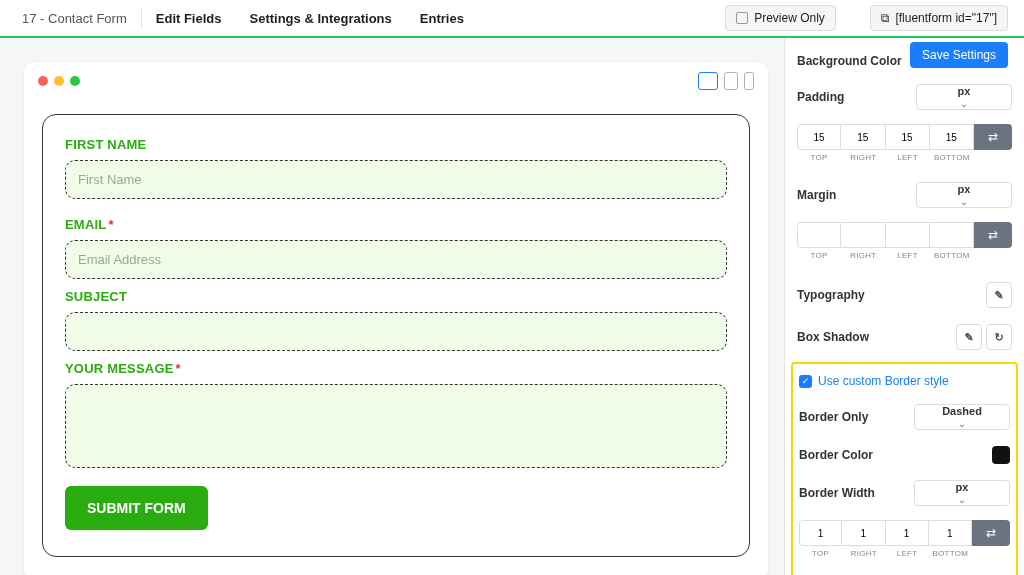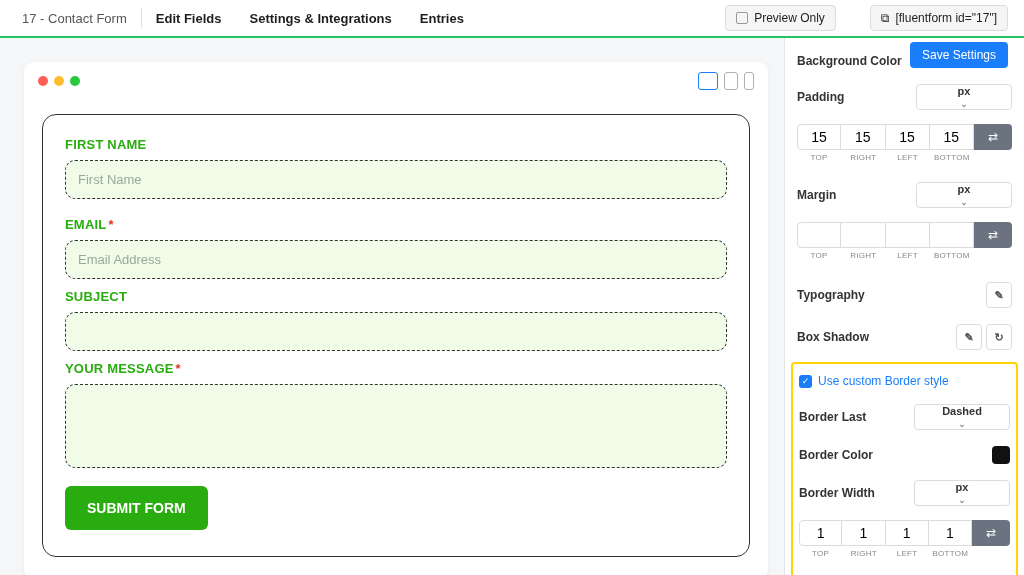--- a/index.html
+++ b/index.html
@@ -44,7 +44,7 @@
 .chev { font-size: 9px; color: #999; }
 .spacing-row { display: flex; margin-top: 6px; }
 .spacing-cell { flex: 1; text-align: center; }
-.spacing-input { width: 100%; height: 26px; border: 1px solid #dcdcdc; border-radius: 0; text-align: center; font-size: 14px; background: #fff; }
+.spacing-input { width: 100%; height: 26px; border: 1px solid #dcdcdc; border-radius: 0; text-align: center; font-size: 10px; background: #fff; }
 .spacing-cell:first-child .spacing-input { border-top-left-radius: 4px; border-bottom-left-radius: 4px; }
 .spacing-row .spacing-cell + .spacing-cell .spacing-input { border-left: none; }
 .spacing-label { font-size: 8px; color: #888; margin-top: 3px; letter-spacing: .3px; }

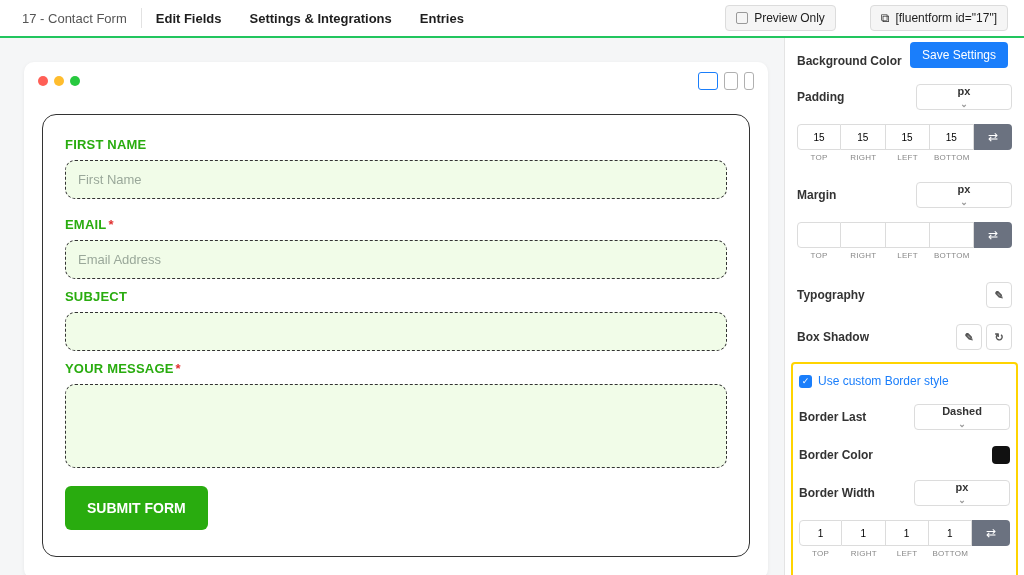--- a/index.html
+++ b/index.html
@@ -182,7 +182,7 @@
         <span class="cb-label">Use custom Border style</span>
       </div>
       <div class="section-heading">
-        <span>Border Last</span>
+        <span>Border Only</span>
         <div class="select">
             <span>Dashed</span>
             <span class="chev">⌄</span>

